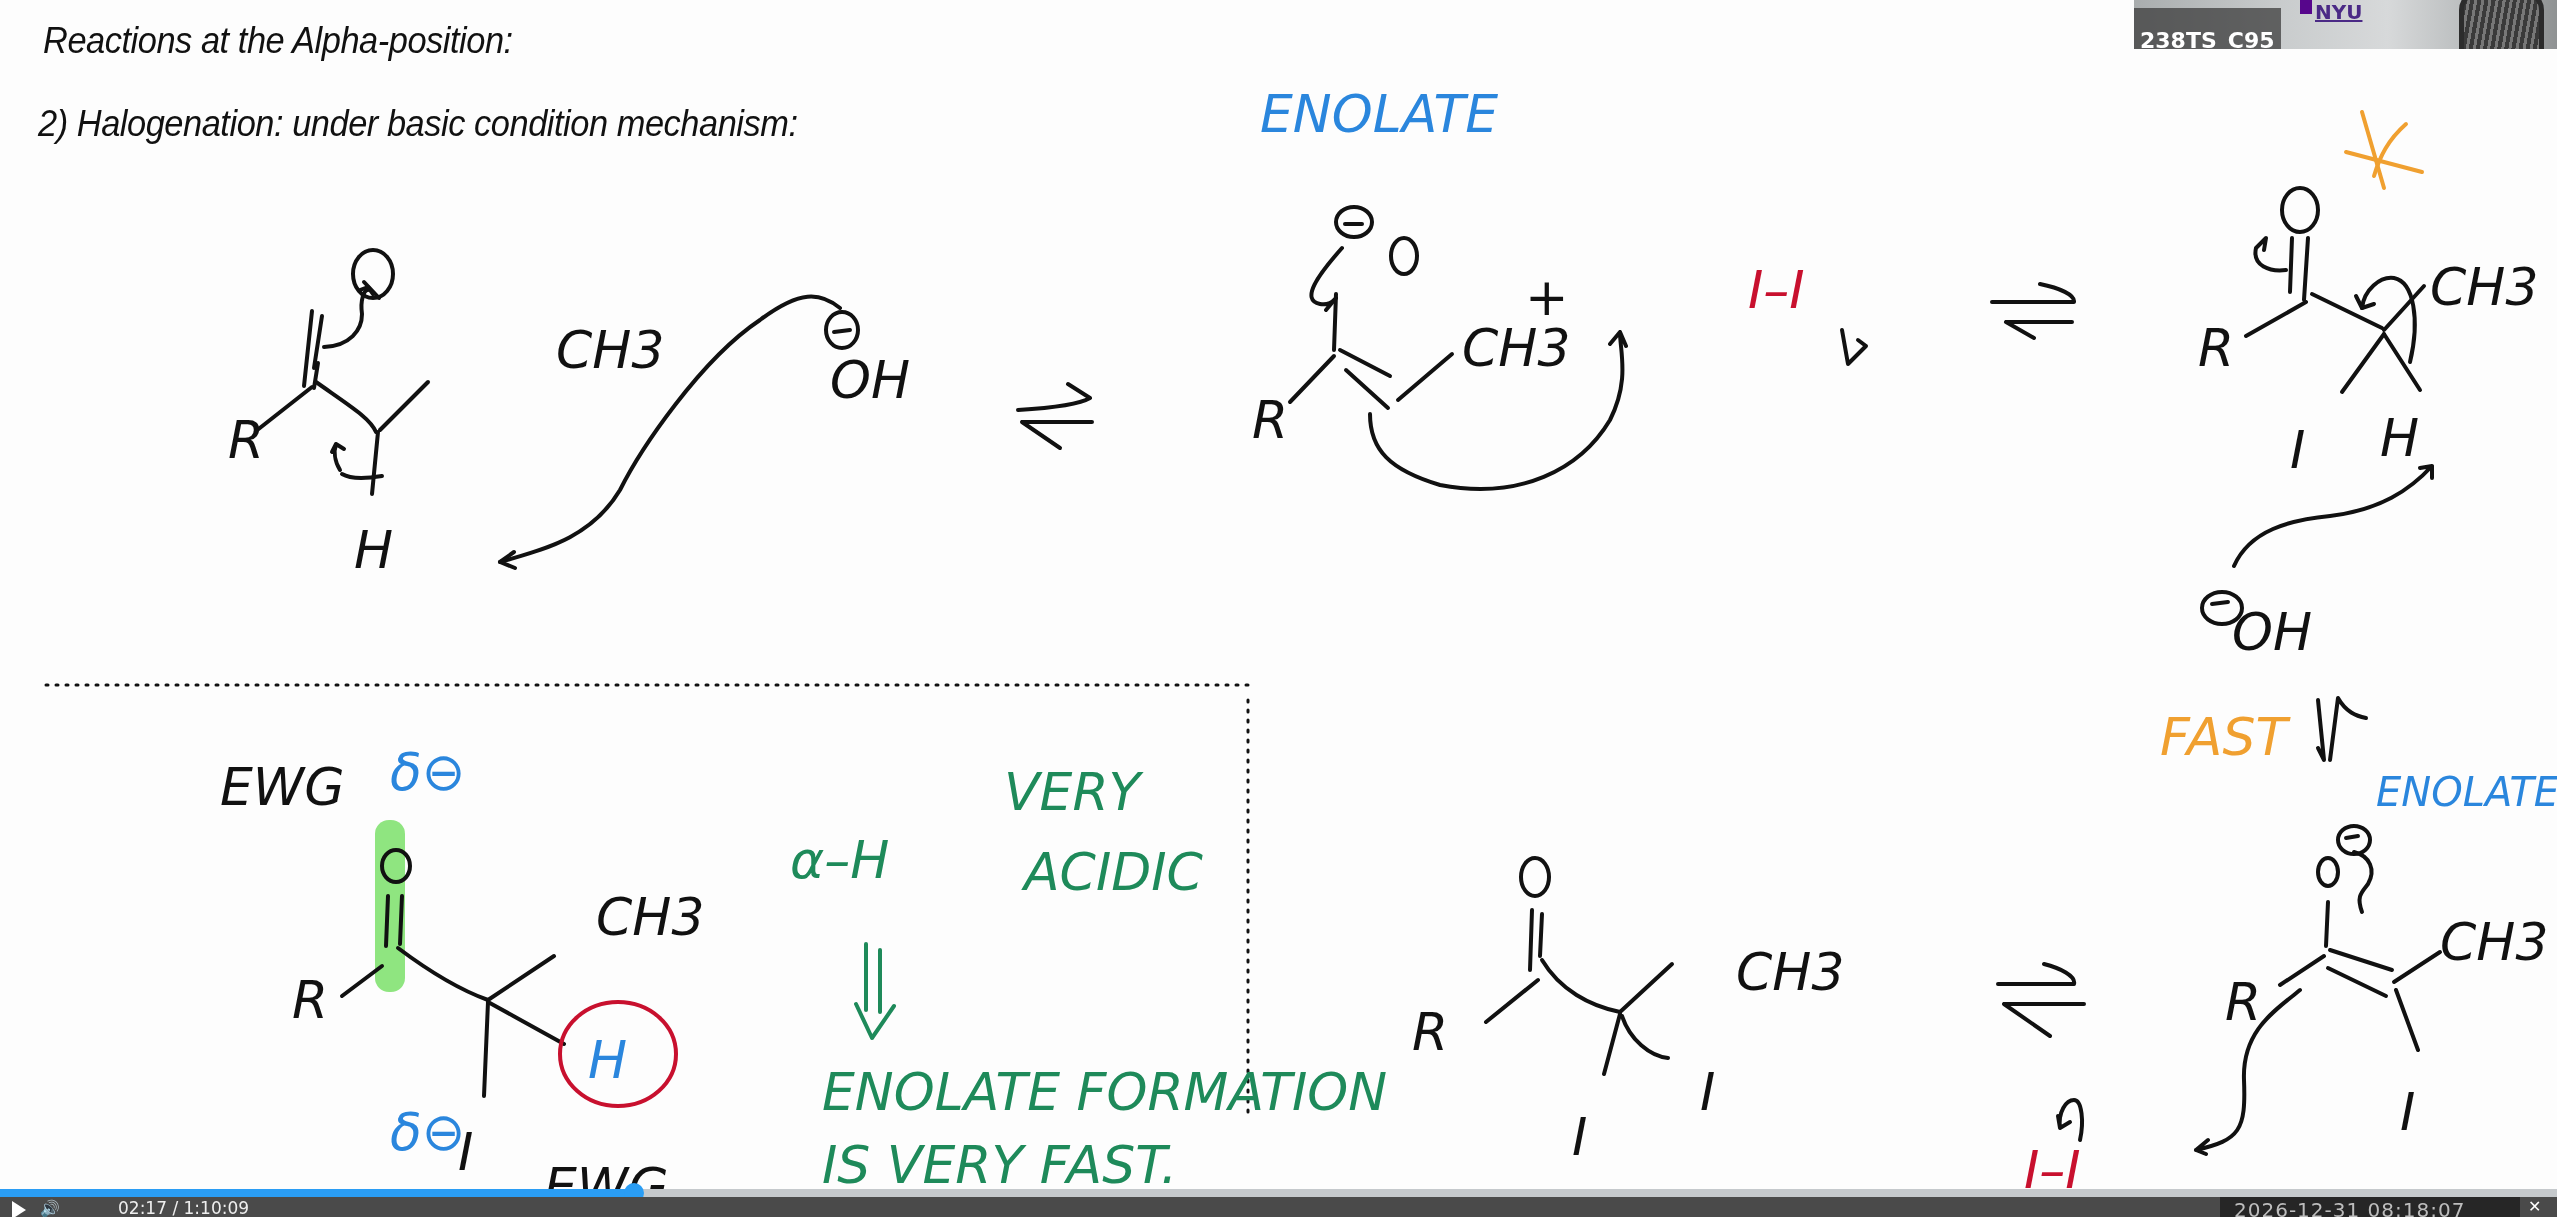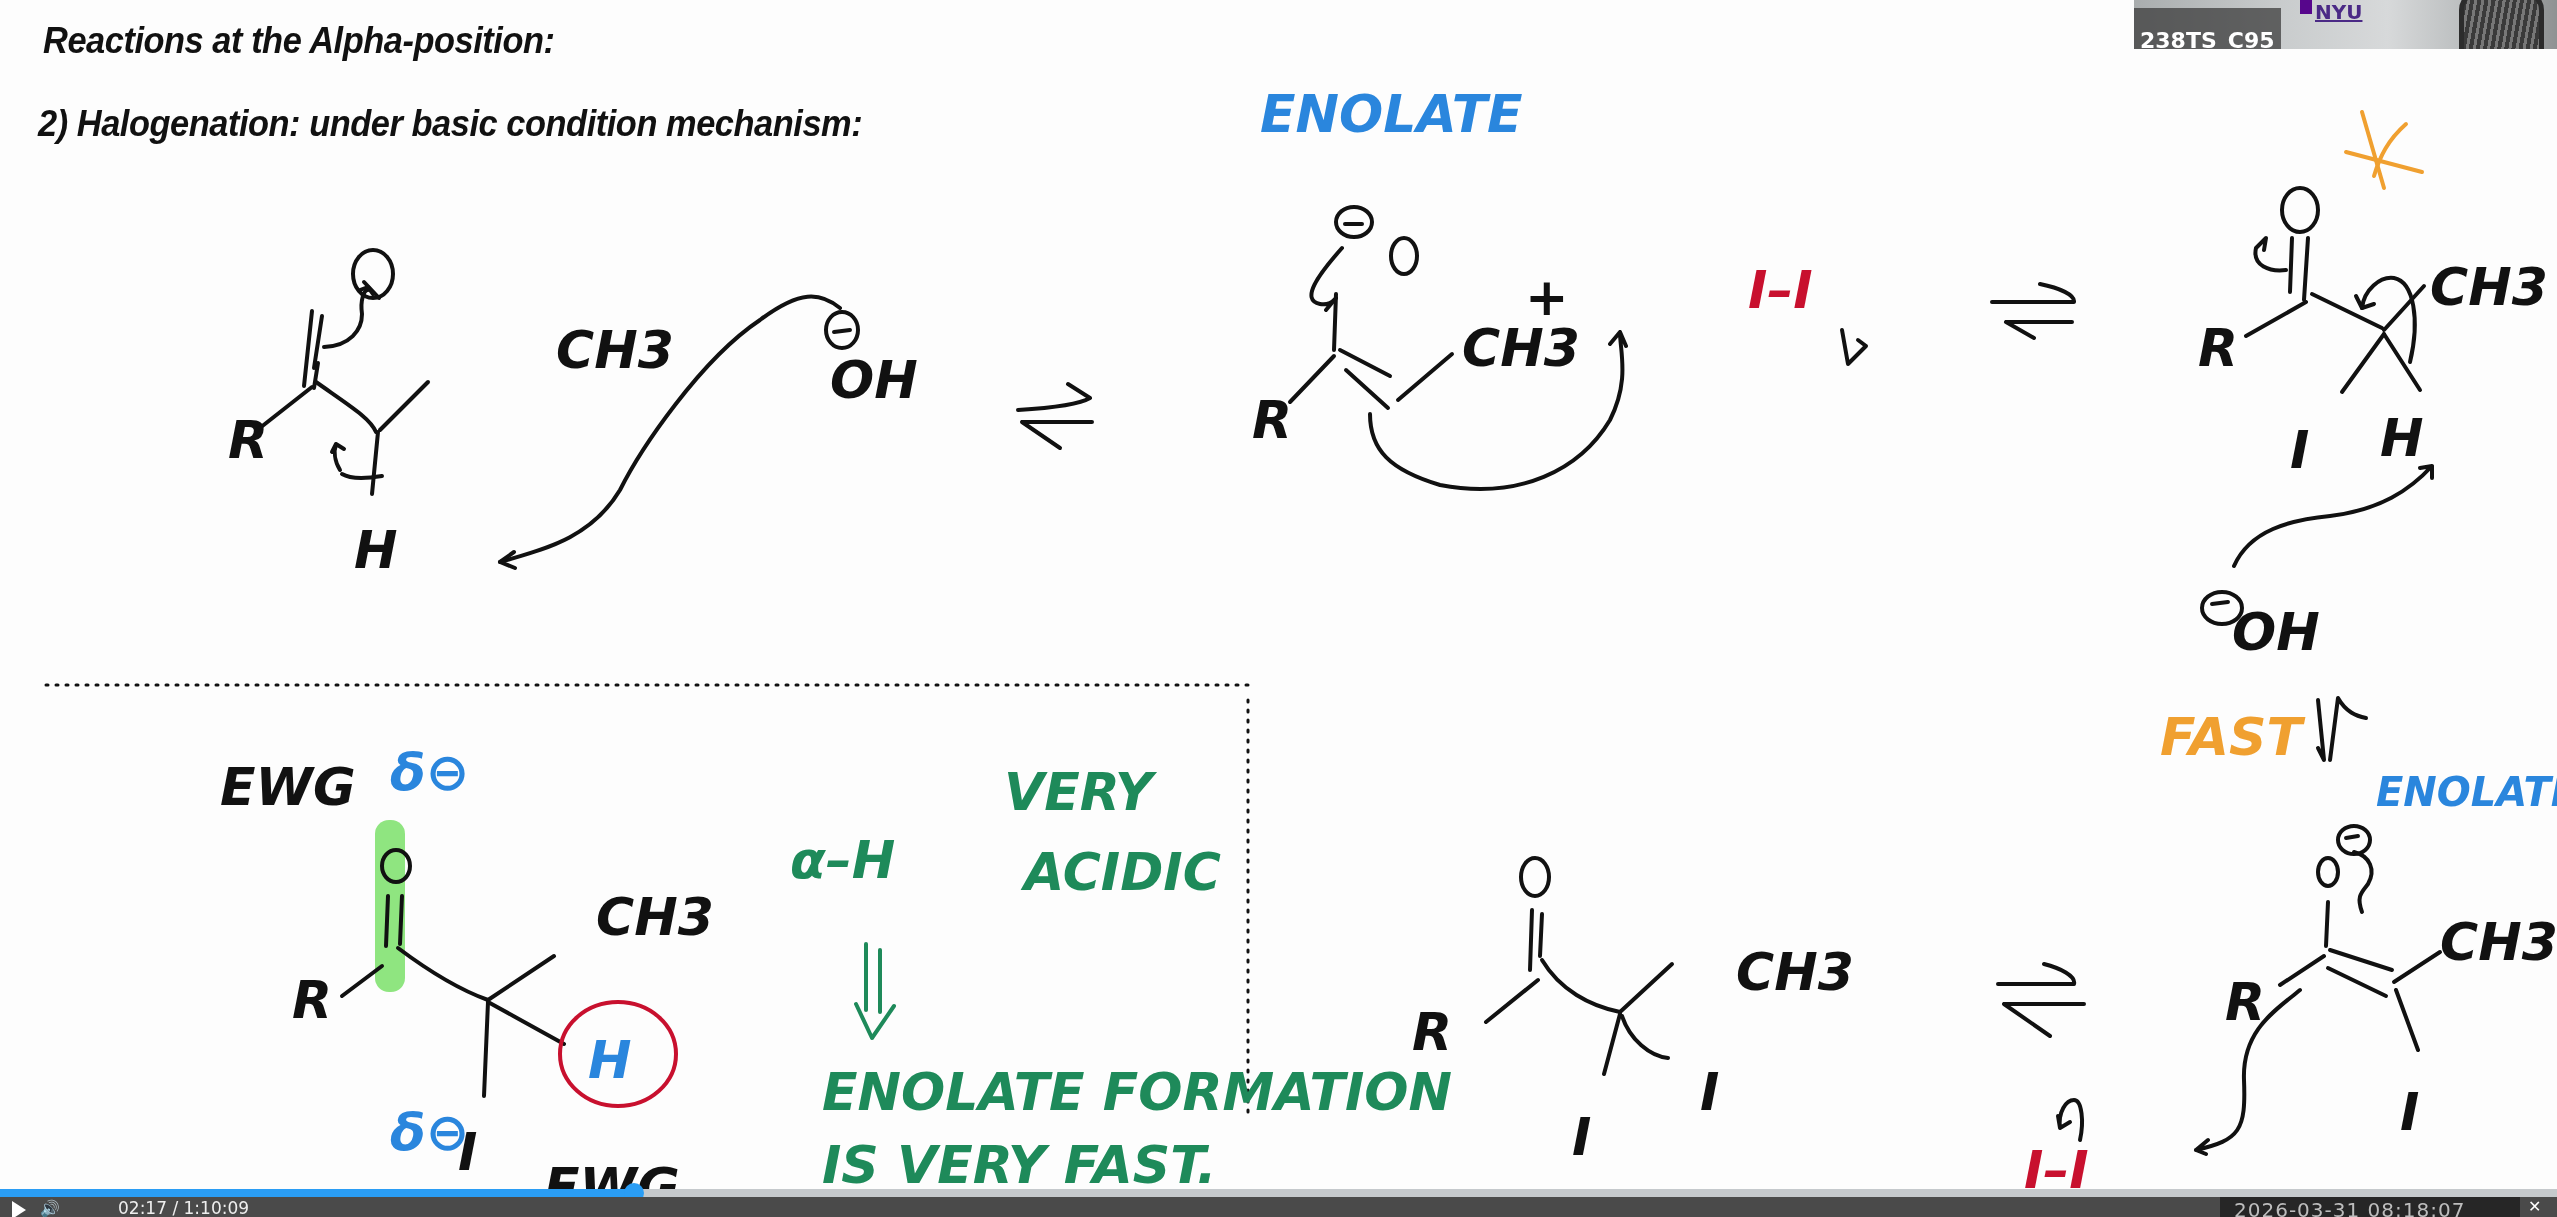--- a/index.html
+++ b/index.html
@@ -4,7 +4,7 @@
 <style>
   html, body { margin:0; padding:0; }
   body { width:2557px; height:1217px; background:#fdfdfd; position:relative; overflow:hidden; font-family:"Liberation Sans", sans-serif; }
-  .slide { position:absolute; left:0; top:0; width:2557px; height:1190px; background:#fdfdfd;font-weight:bold; }
+  .slide { position:absolute; left:0; top:0; width:2557px; height:1190px; background:#fdfdfd; }
   .heading { position:absolute; font-style:italic; font-size:37px; color:#111; letter-spacing:-0.5px; transform:scaleX(0.93); transform-origin:left; white-space:nowrap; }
   #h1 { left:43px; top:20px; }
   #h2 { left:38px; top:103px; }

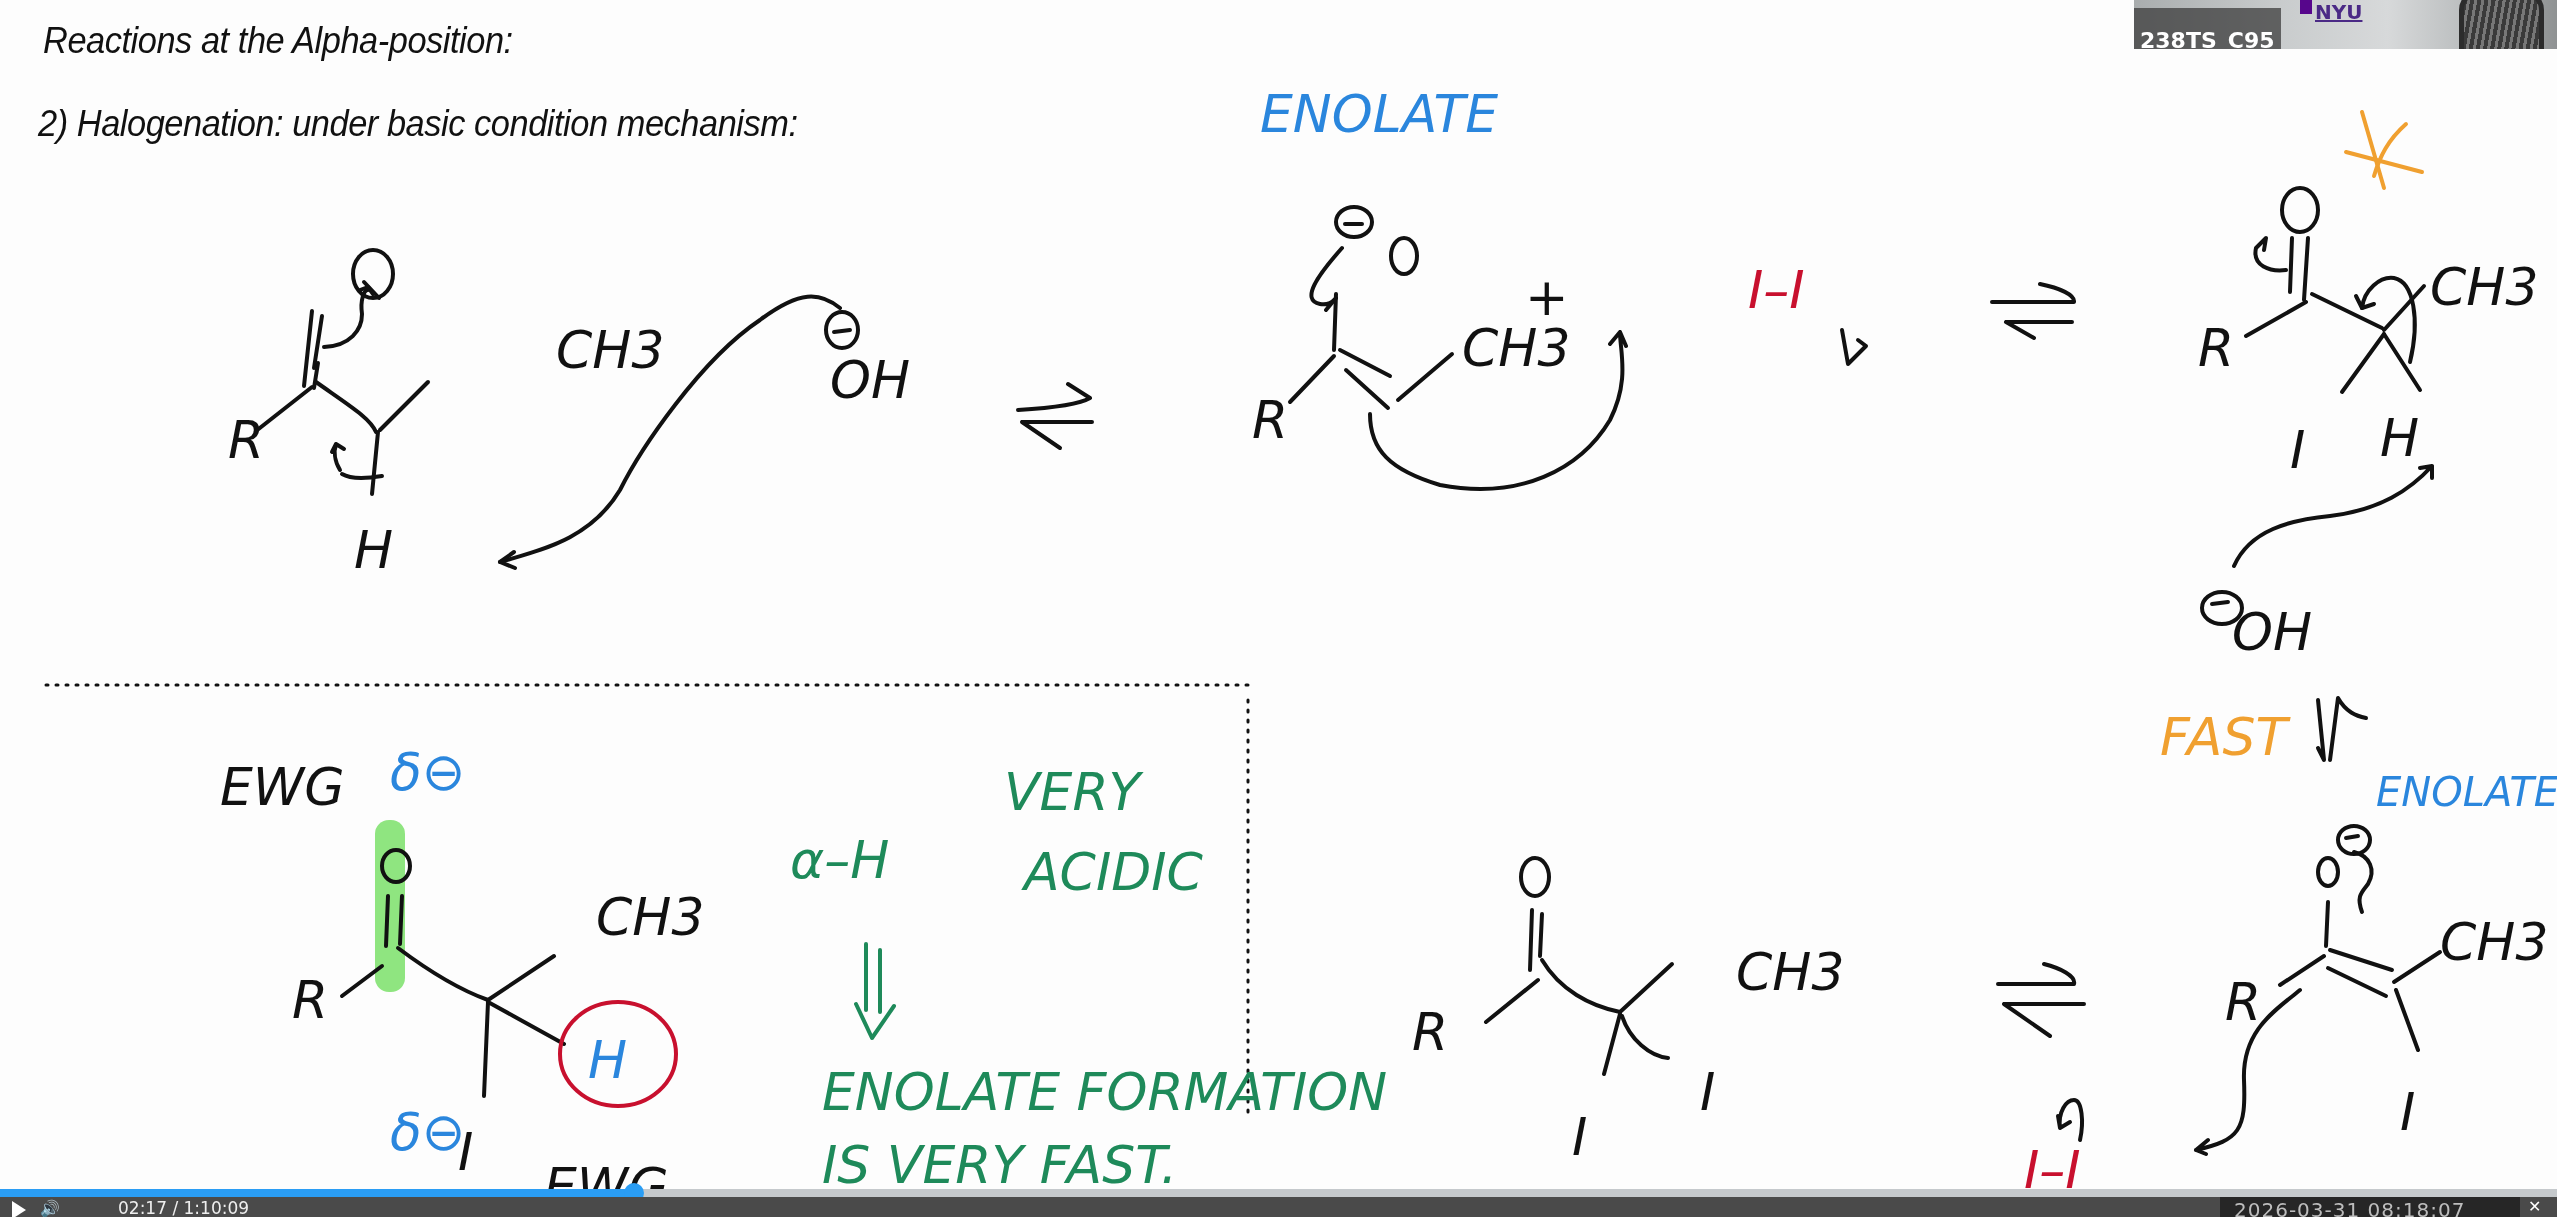--- a/index.html
+++ b/index.html
@@ -223,7 +223,7 @@
   <div class="play"></div>
   <div class="vol">🔊</div>
   <div class="time">02:17 / 1:10:09</div>
-  <div class="datestamp">2026-03-31  08:18:07</div>
+  <div class="datestamp">2026-12-31  08:18:07</div>
   <div class="close-x">✕</div>
 </div>
 

